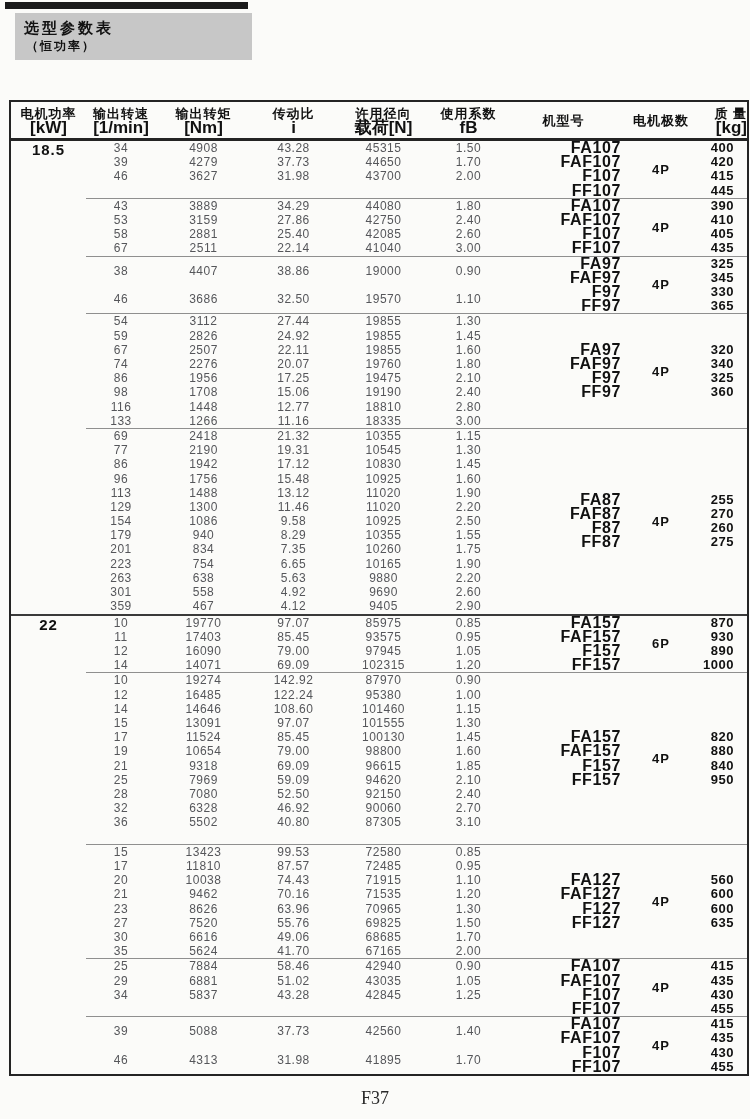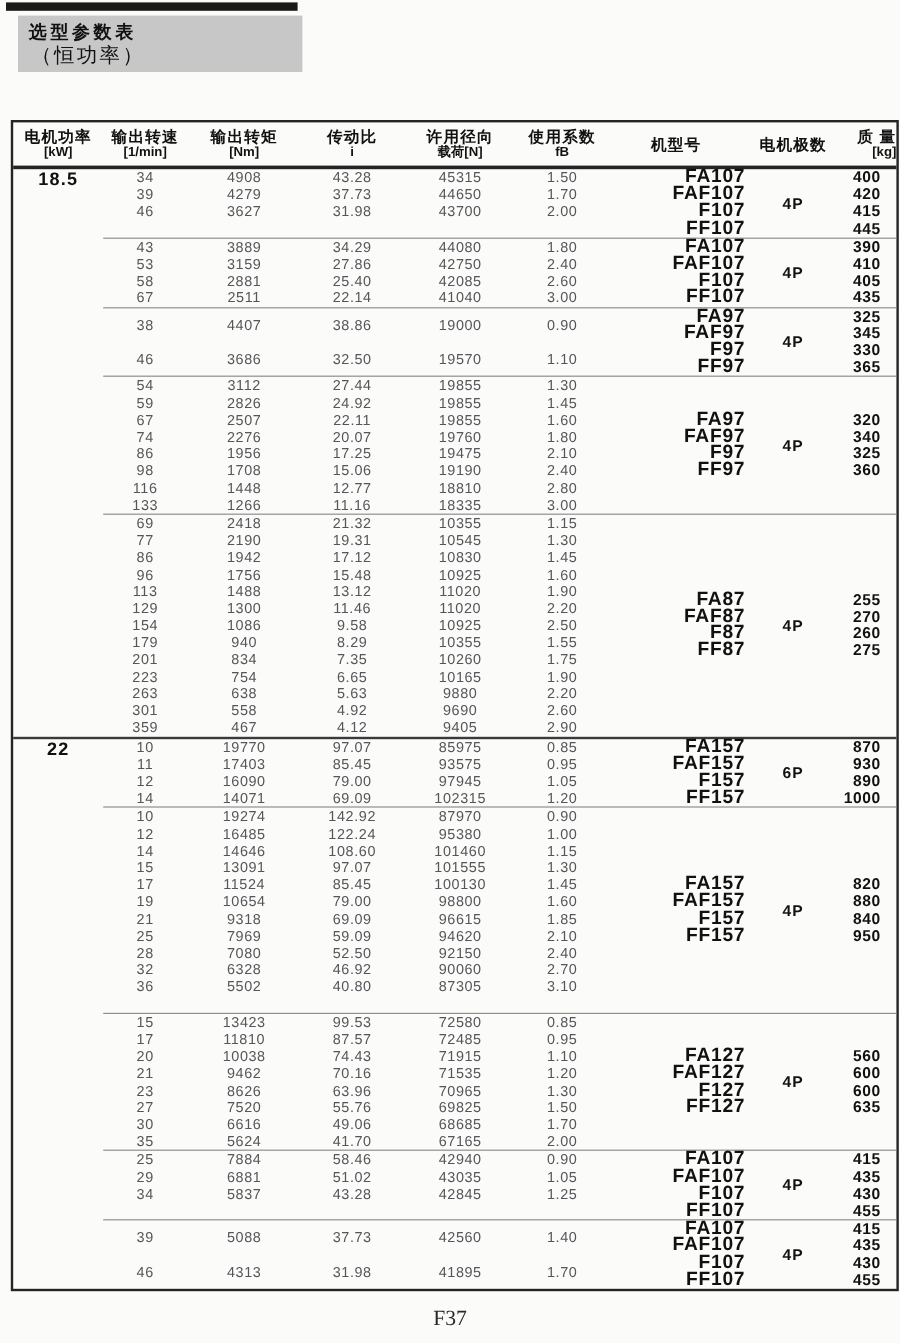--- a/index.html
+++ b/index.html
@@ -15,7 +15,7 @@
   .topbar{position:absolute;top:2px;left:5px;width:243px;height:7px;background:var(--bar);}
   .titlebox{position:absolute;top:13px;left:15px;width:237px;height:47px;background:var(--titlebg);box-sizing:border-box;padding:5px 0 0 9px;}
   .titlebox .t1{font-size:15px;font-weight:bold;letter-spacing:3px;line-height:19px;}
-  .titlebox .t2{font-size:17px;font-weight:normal;letter-spacing:2px;line-height:19px;padding-left:2px;}
+  .titlebox .t2{font-size:12px;font-weight:bold;letter-spacing:2px;line-height:19px;padding-left:2px;}
 
   .table{position:absolute;top:100px;left:9px;width:740px;box-sizing:border-box;border:2px solid var(--bdark);}
   .thead{display:grid;grid-template-columns:75px 70px 95px 85px 95px 75px 115px 80px 1fr;height:36px;border-bottom:3px solid var(--bdark);}

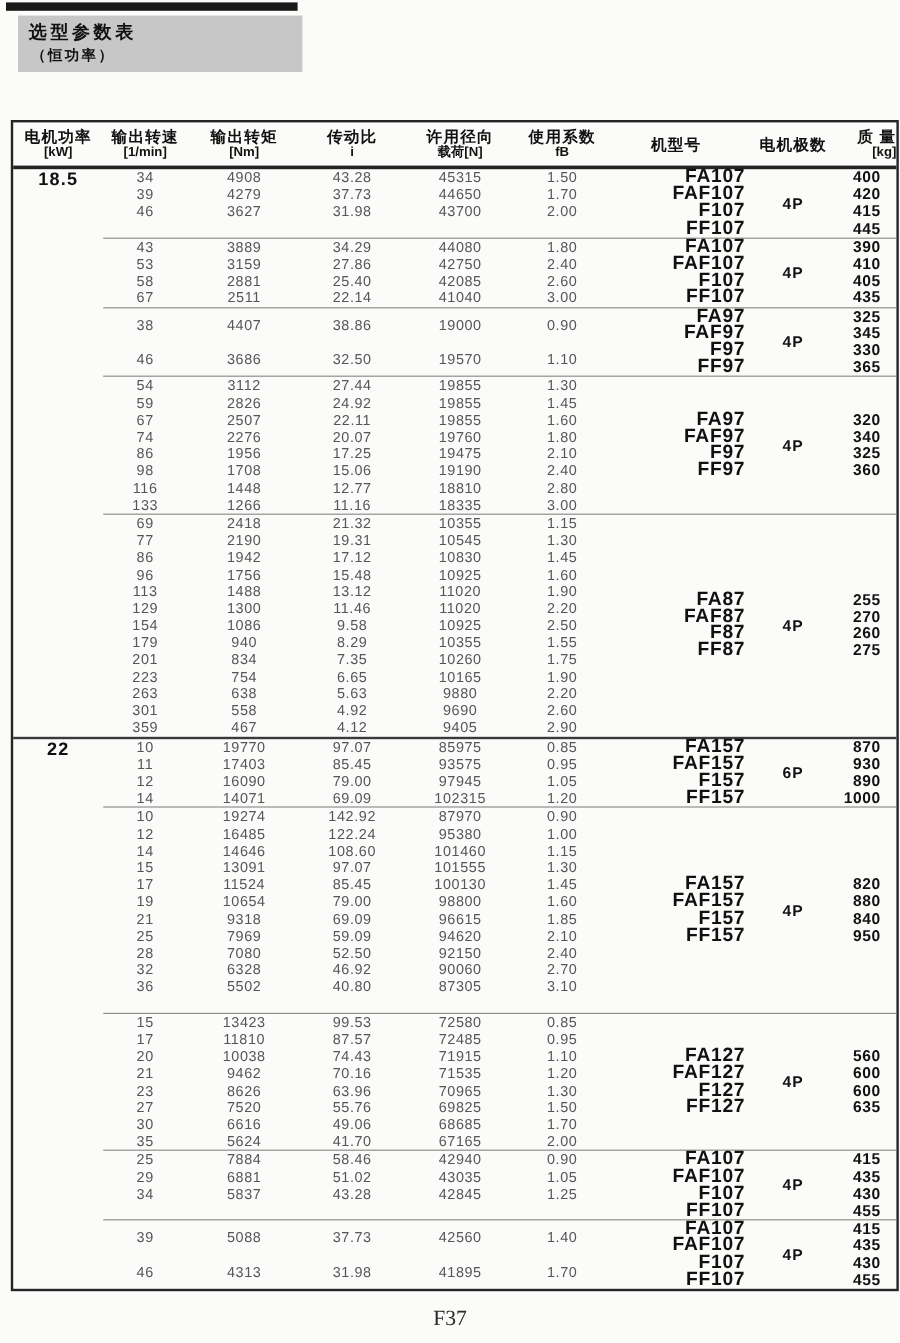--- a/index.html
+++ b/index.html
@@ -21,7 +21,7 @@
   .thead{display:grid;grid-template-columns:75px 70px 95px 85px 95px 75px 115px 80px 1fr;height:36px;border-bottom:3px solid var(--bdark);}
   .th{display:flex;flex-direction:column;justify-content:center;align-items:center;font-weight:bold;}
   .th .l1{font-size:13px;letter-spacing:1px;line-height:15px;}
-  .th .l2{font-size:11px;line-height:13px;}
+  .th .l2{font-size:17px;line-height:13px;}
   .th.right{align-items:flex-end;}
 
   .group{display:flex;}

